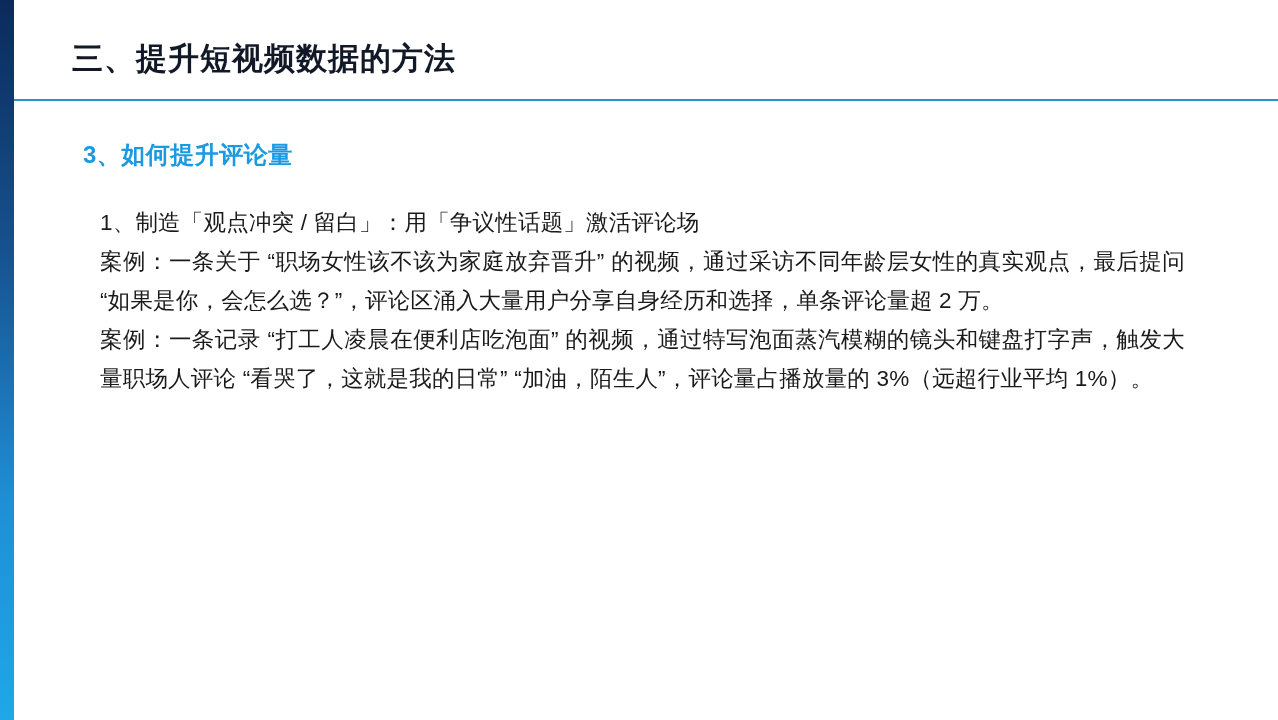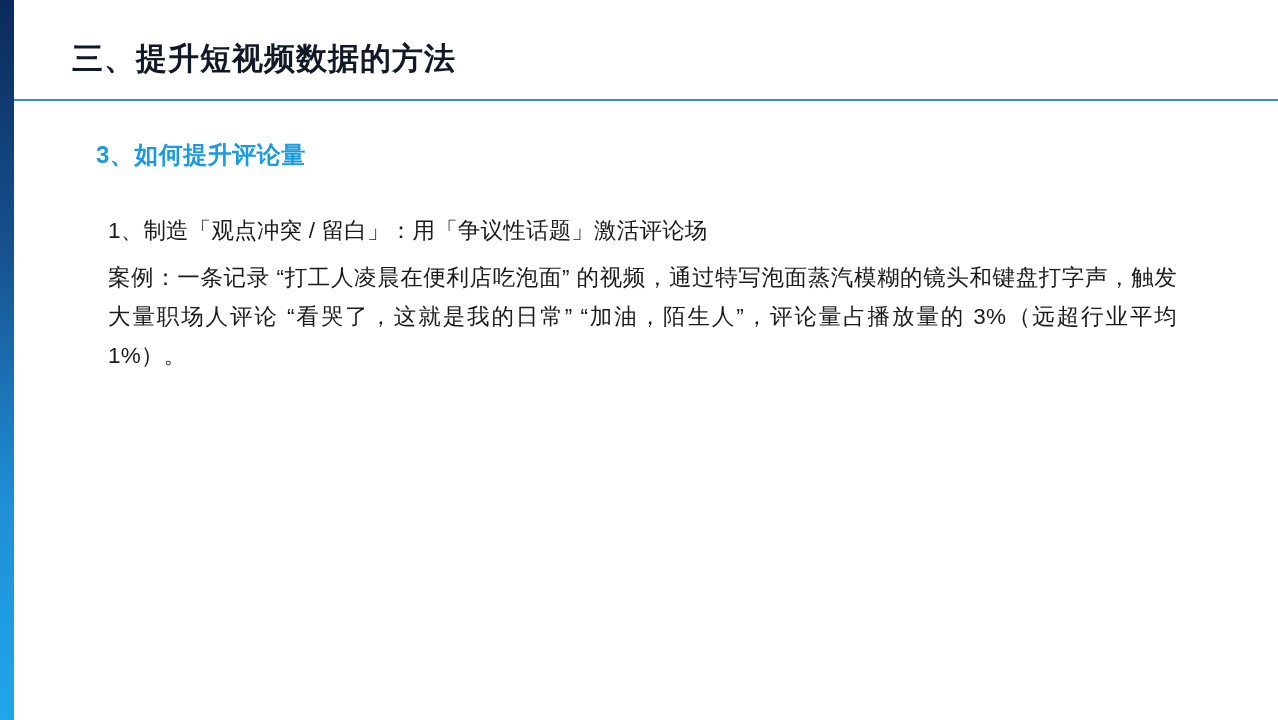--- a/index.html
+++ b/index.html
@@ -51,7 +51,7 @@
   
   .sub-heading {
     position: absolute;
-    left: 96px;
+    left: 83px;
     top: 139px;
     font-size: 24px;
     font-weight: bold;

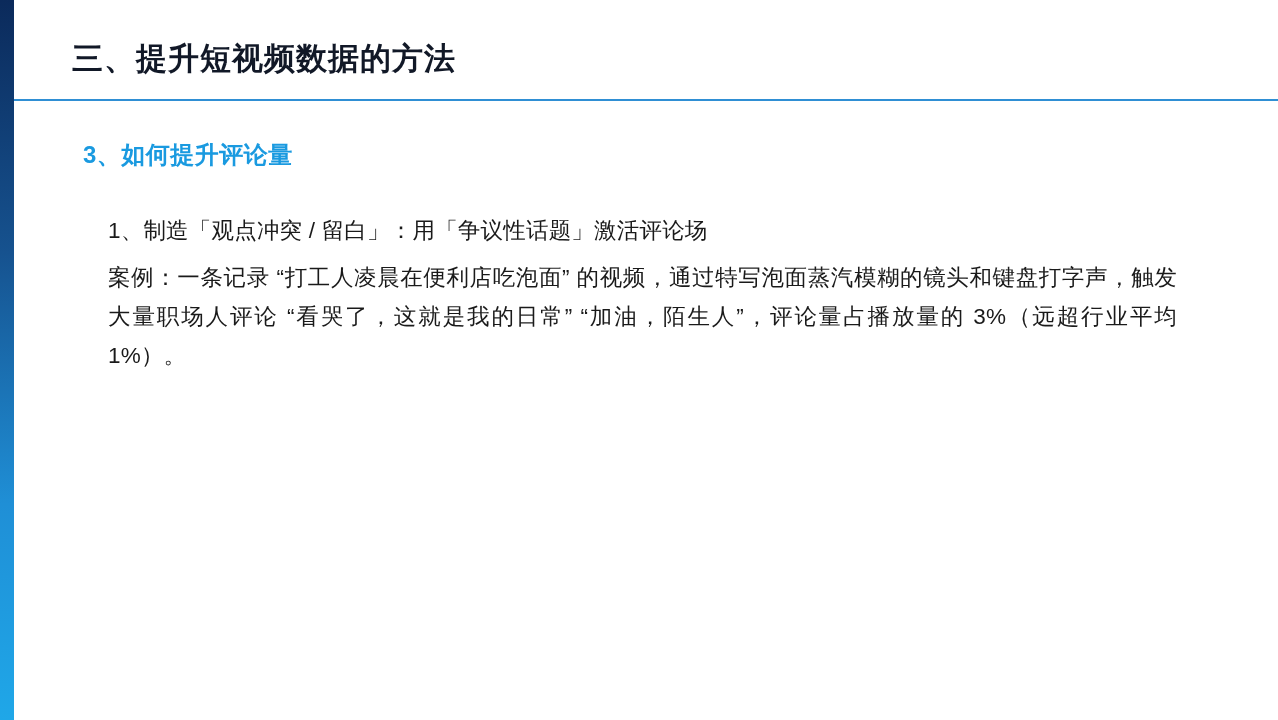--- a/index.html
+++ b/index.html
@@ -70,7 +70,7 @@
     font-size: 22.5px;
     line-height: 39px;
     color: #1a1a1a;
-    margin: 8px;
+    margin: 0;
     text-align: justify;
     letter-spacing: 0.2px;
   }

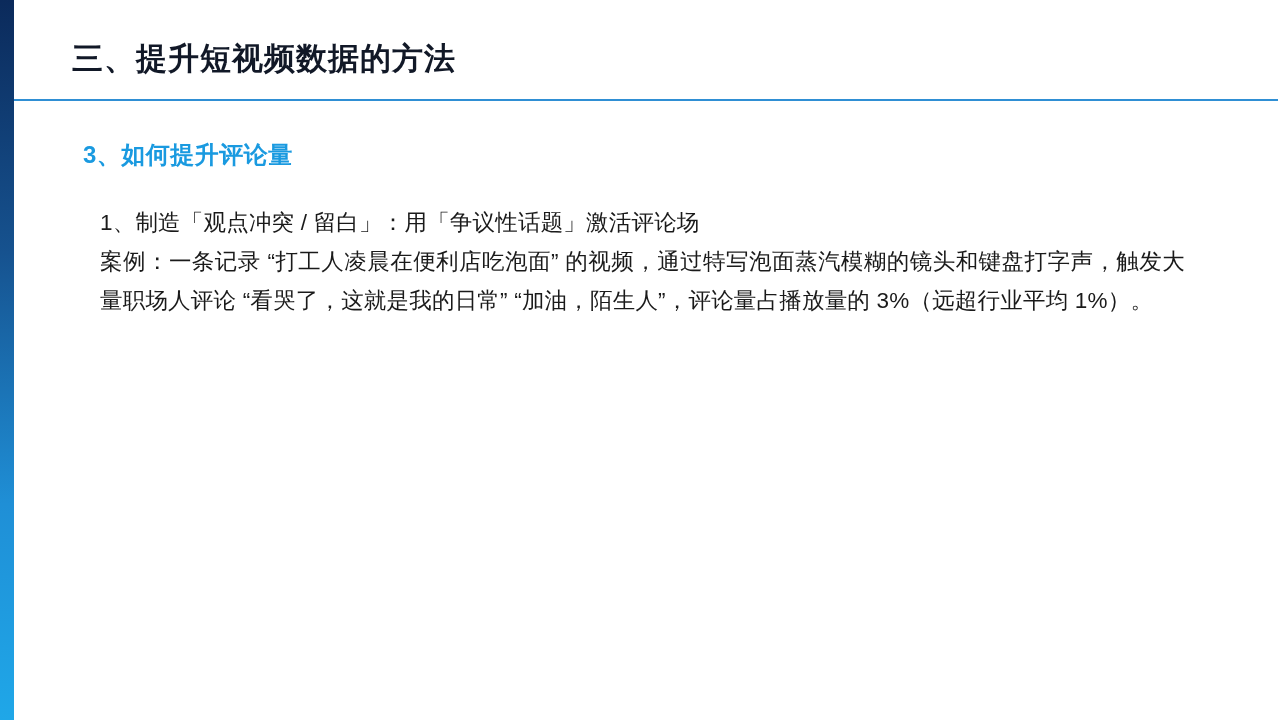--- a/index.html
+++ b/index.html
@@ -93,6 +93,7 @@
 
   <div class="body-block">
     <p class="para">1、制造「观点冲突 / 留白」：用「争议性话题」激活评论场</p>
+    <p class="para">案例：一条关于 “职场女性该不该为家庭放弃晋升” 的视频，通过采访不同年龄层女性的真实观点，最后提问 “如果是你，会怎么选？”，评论区涌入大量用户分享自身经历和选择，单条评论量超 2 万。</p>
     <p class="para">案例：一条记录 “打工人凌晨在便利店吃泡面” 的视频，通过特写泡面蒸汽模糊的镜头和键盘打字声，触发大量职场人评论 “看哭了，这就是我的日常” “加油，陌生人”，评论量占播放量的 3%（远超行业平均 1%）。</p>
   </div>
 

